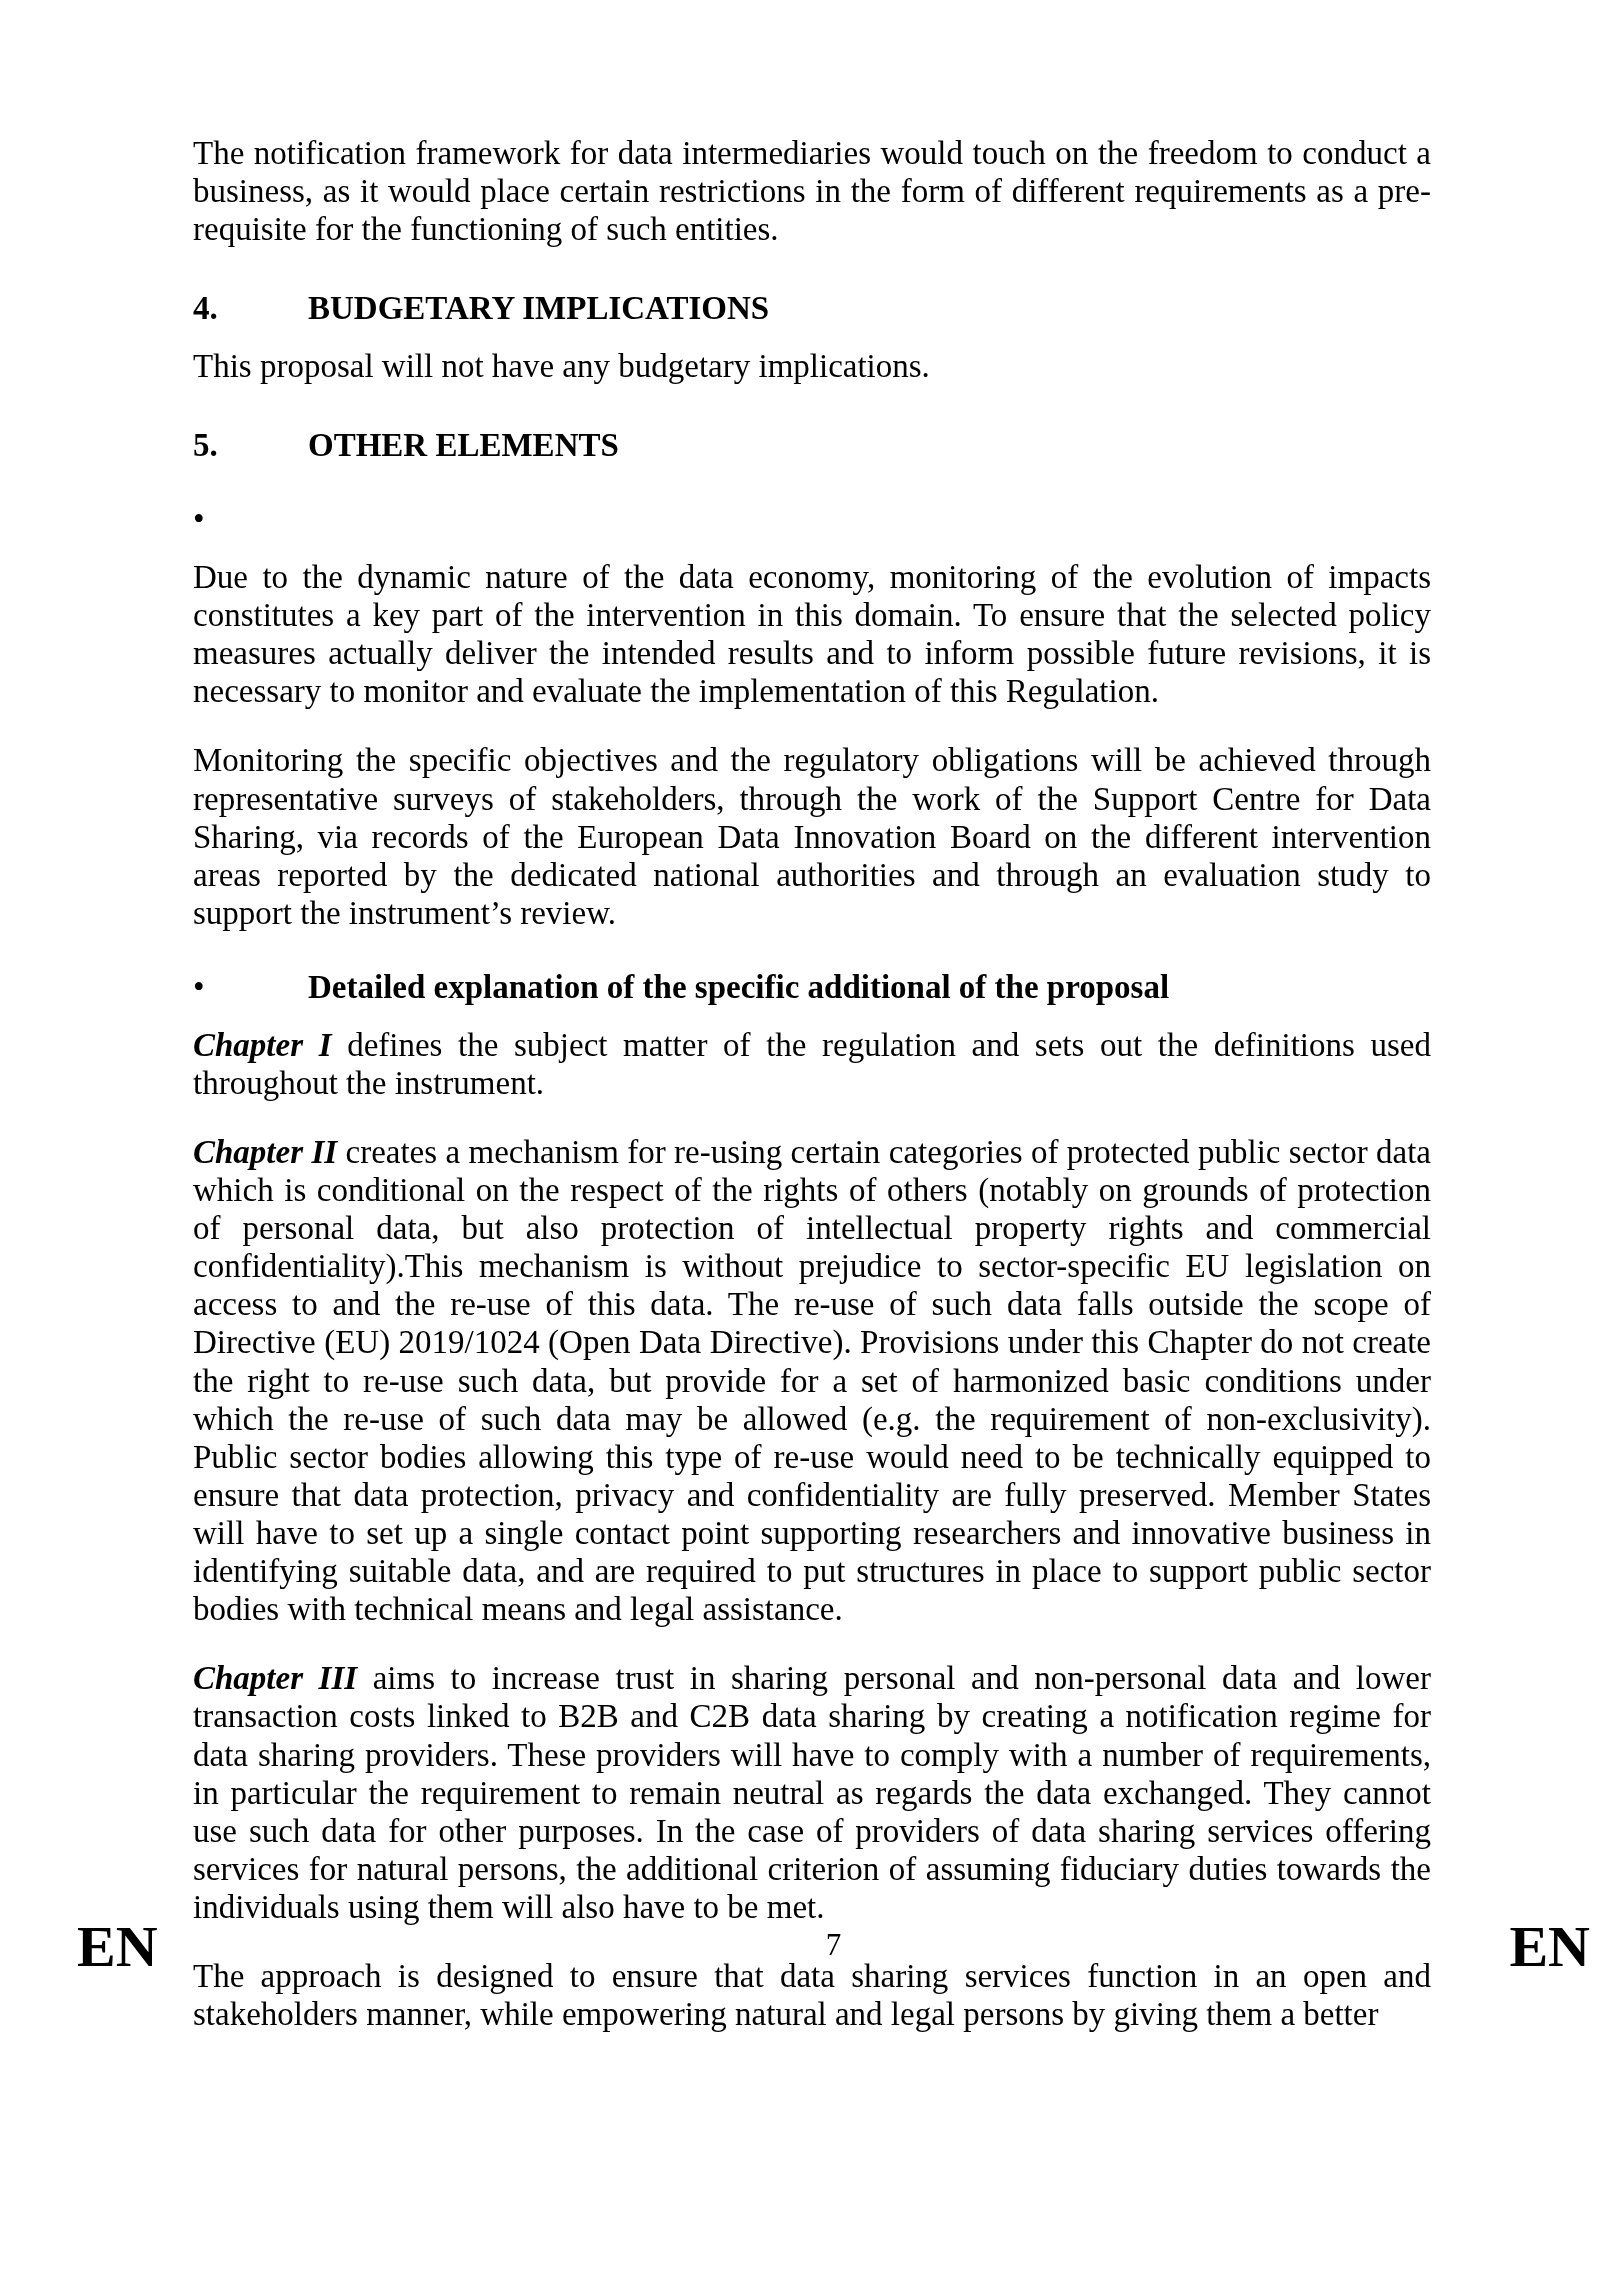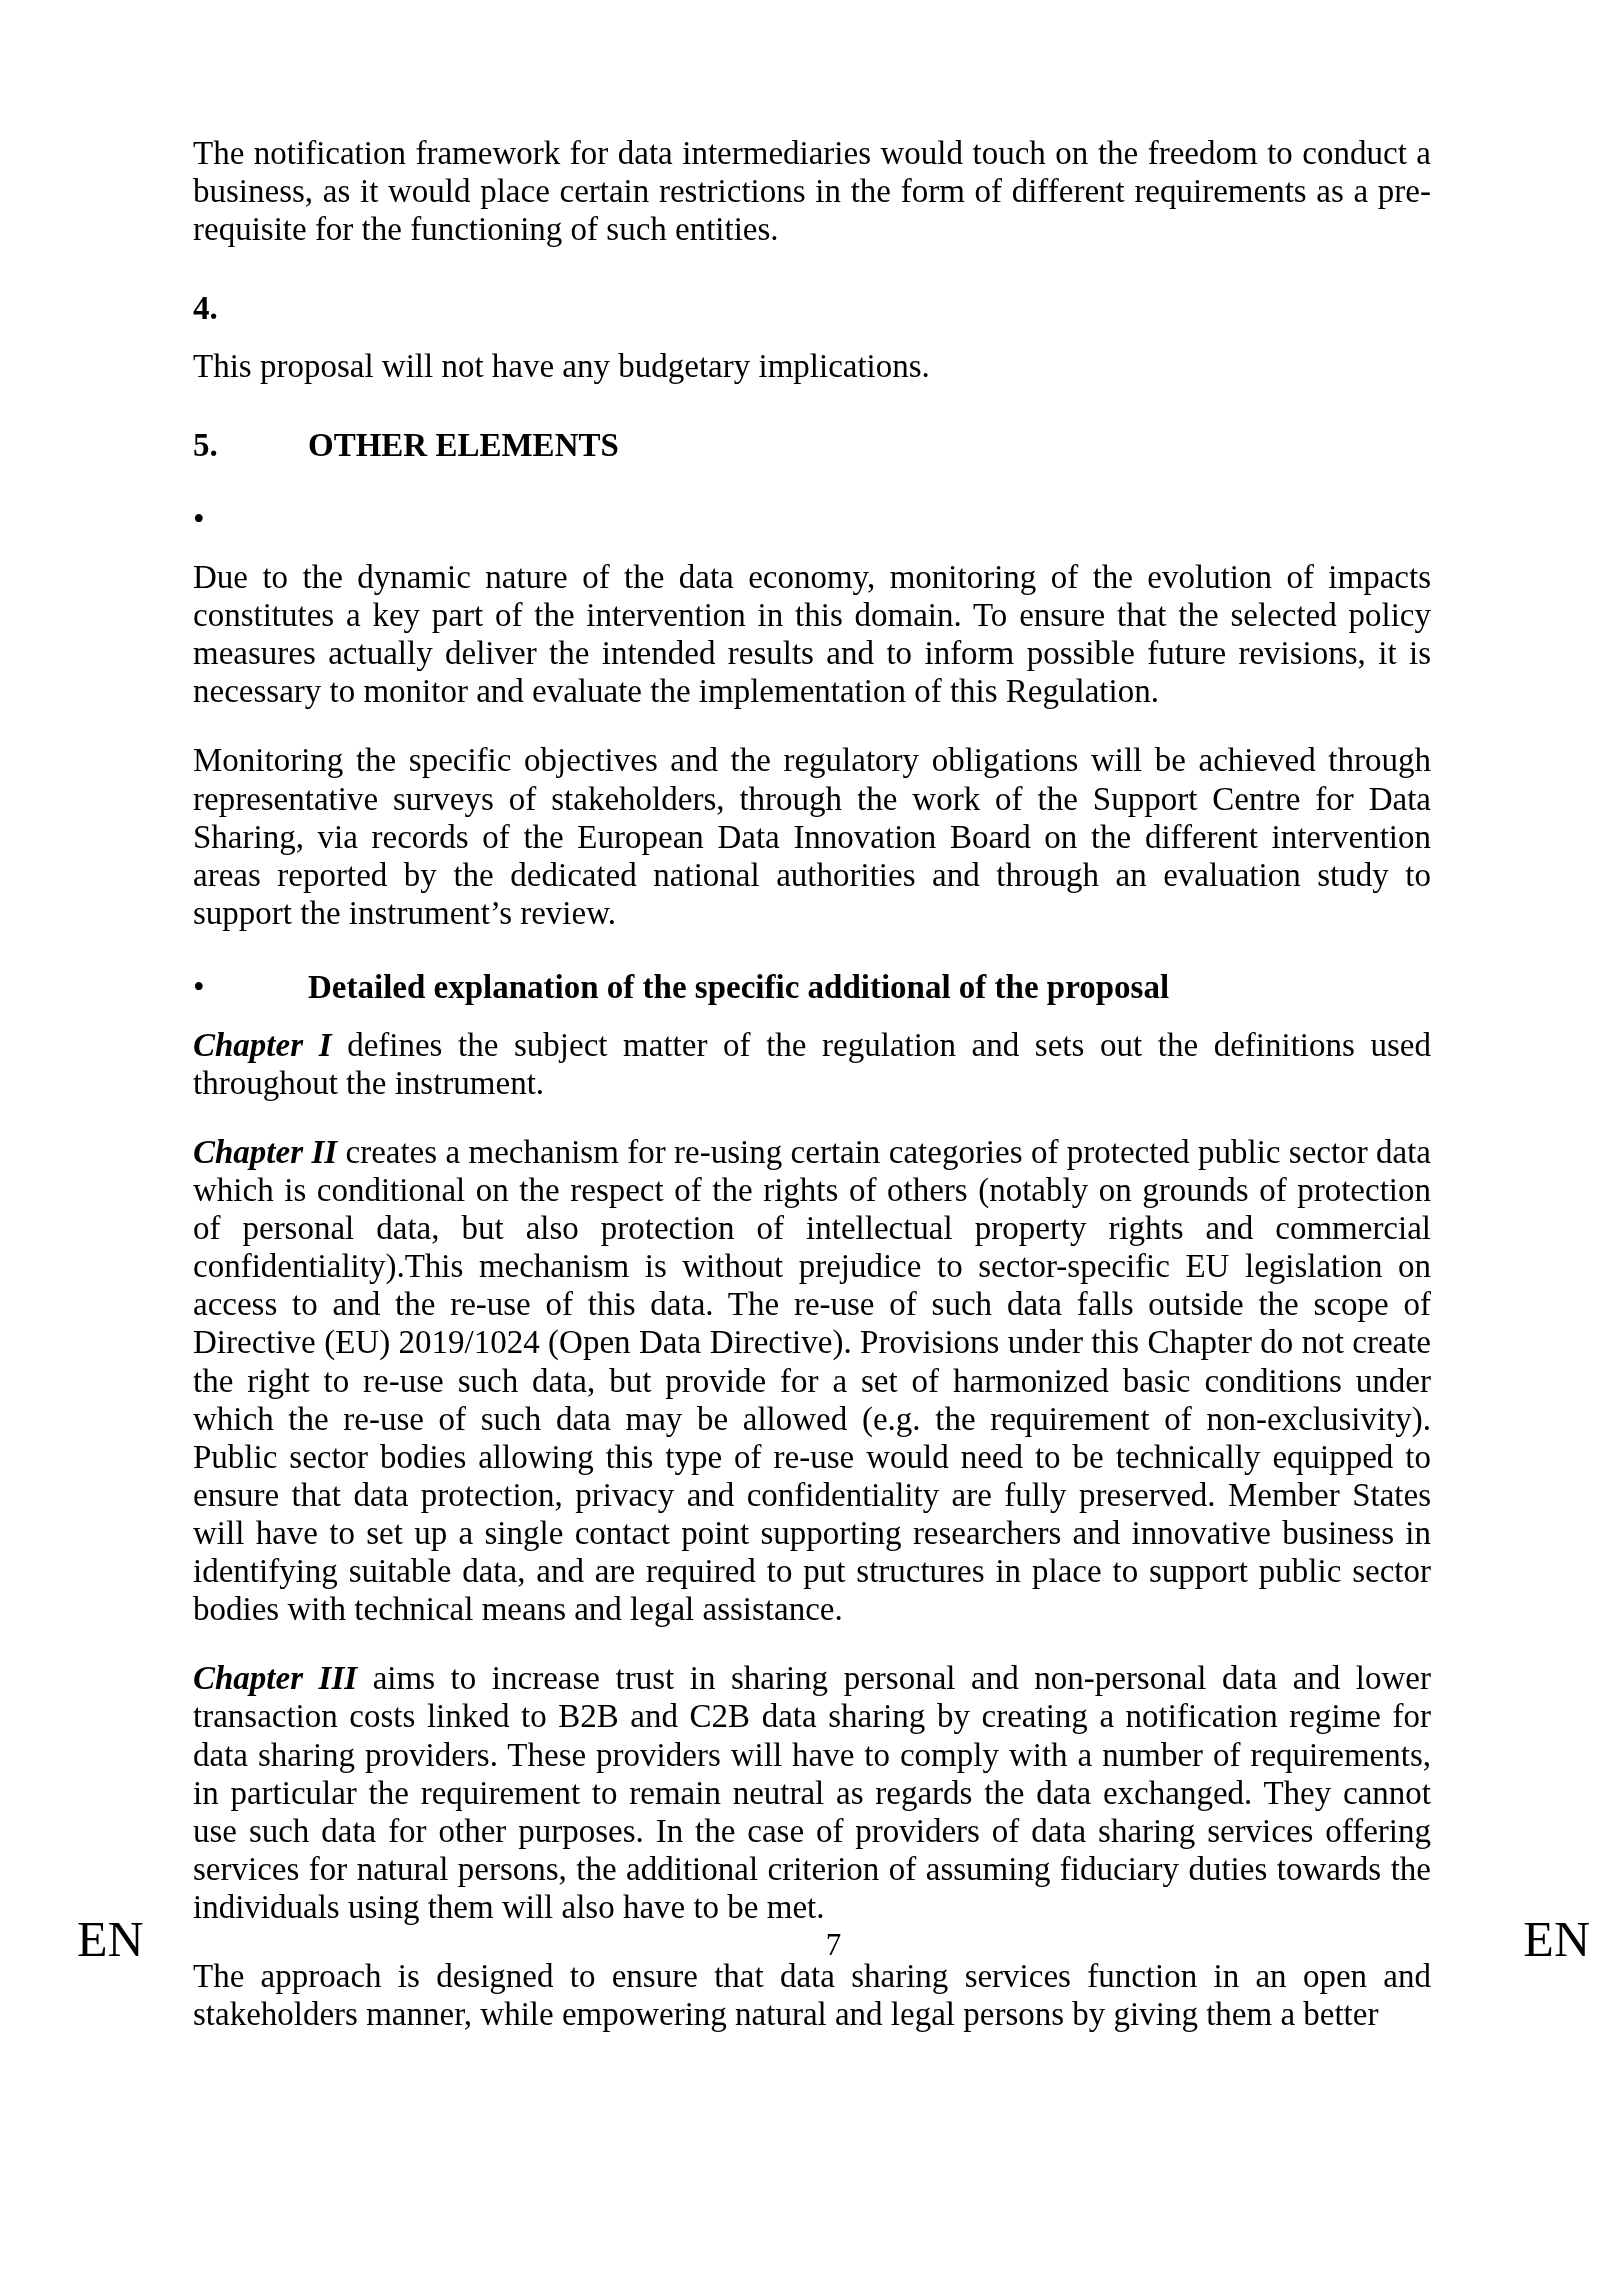--- a/index.html
+++ b/index.html
@@ -87,6 +87,7 @@
 
     <div class="heading">
       <span class="h-num">4.</span>
+      <span class="h-title">BUDGETARY IMPLICATIONS</span>
     </div>
 
     <p class="body">This proposal will not have any budgetary implications.</p>

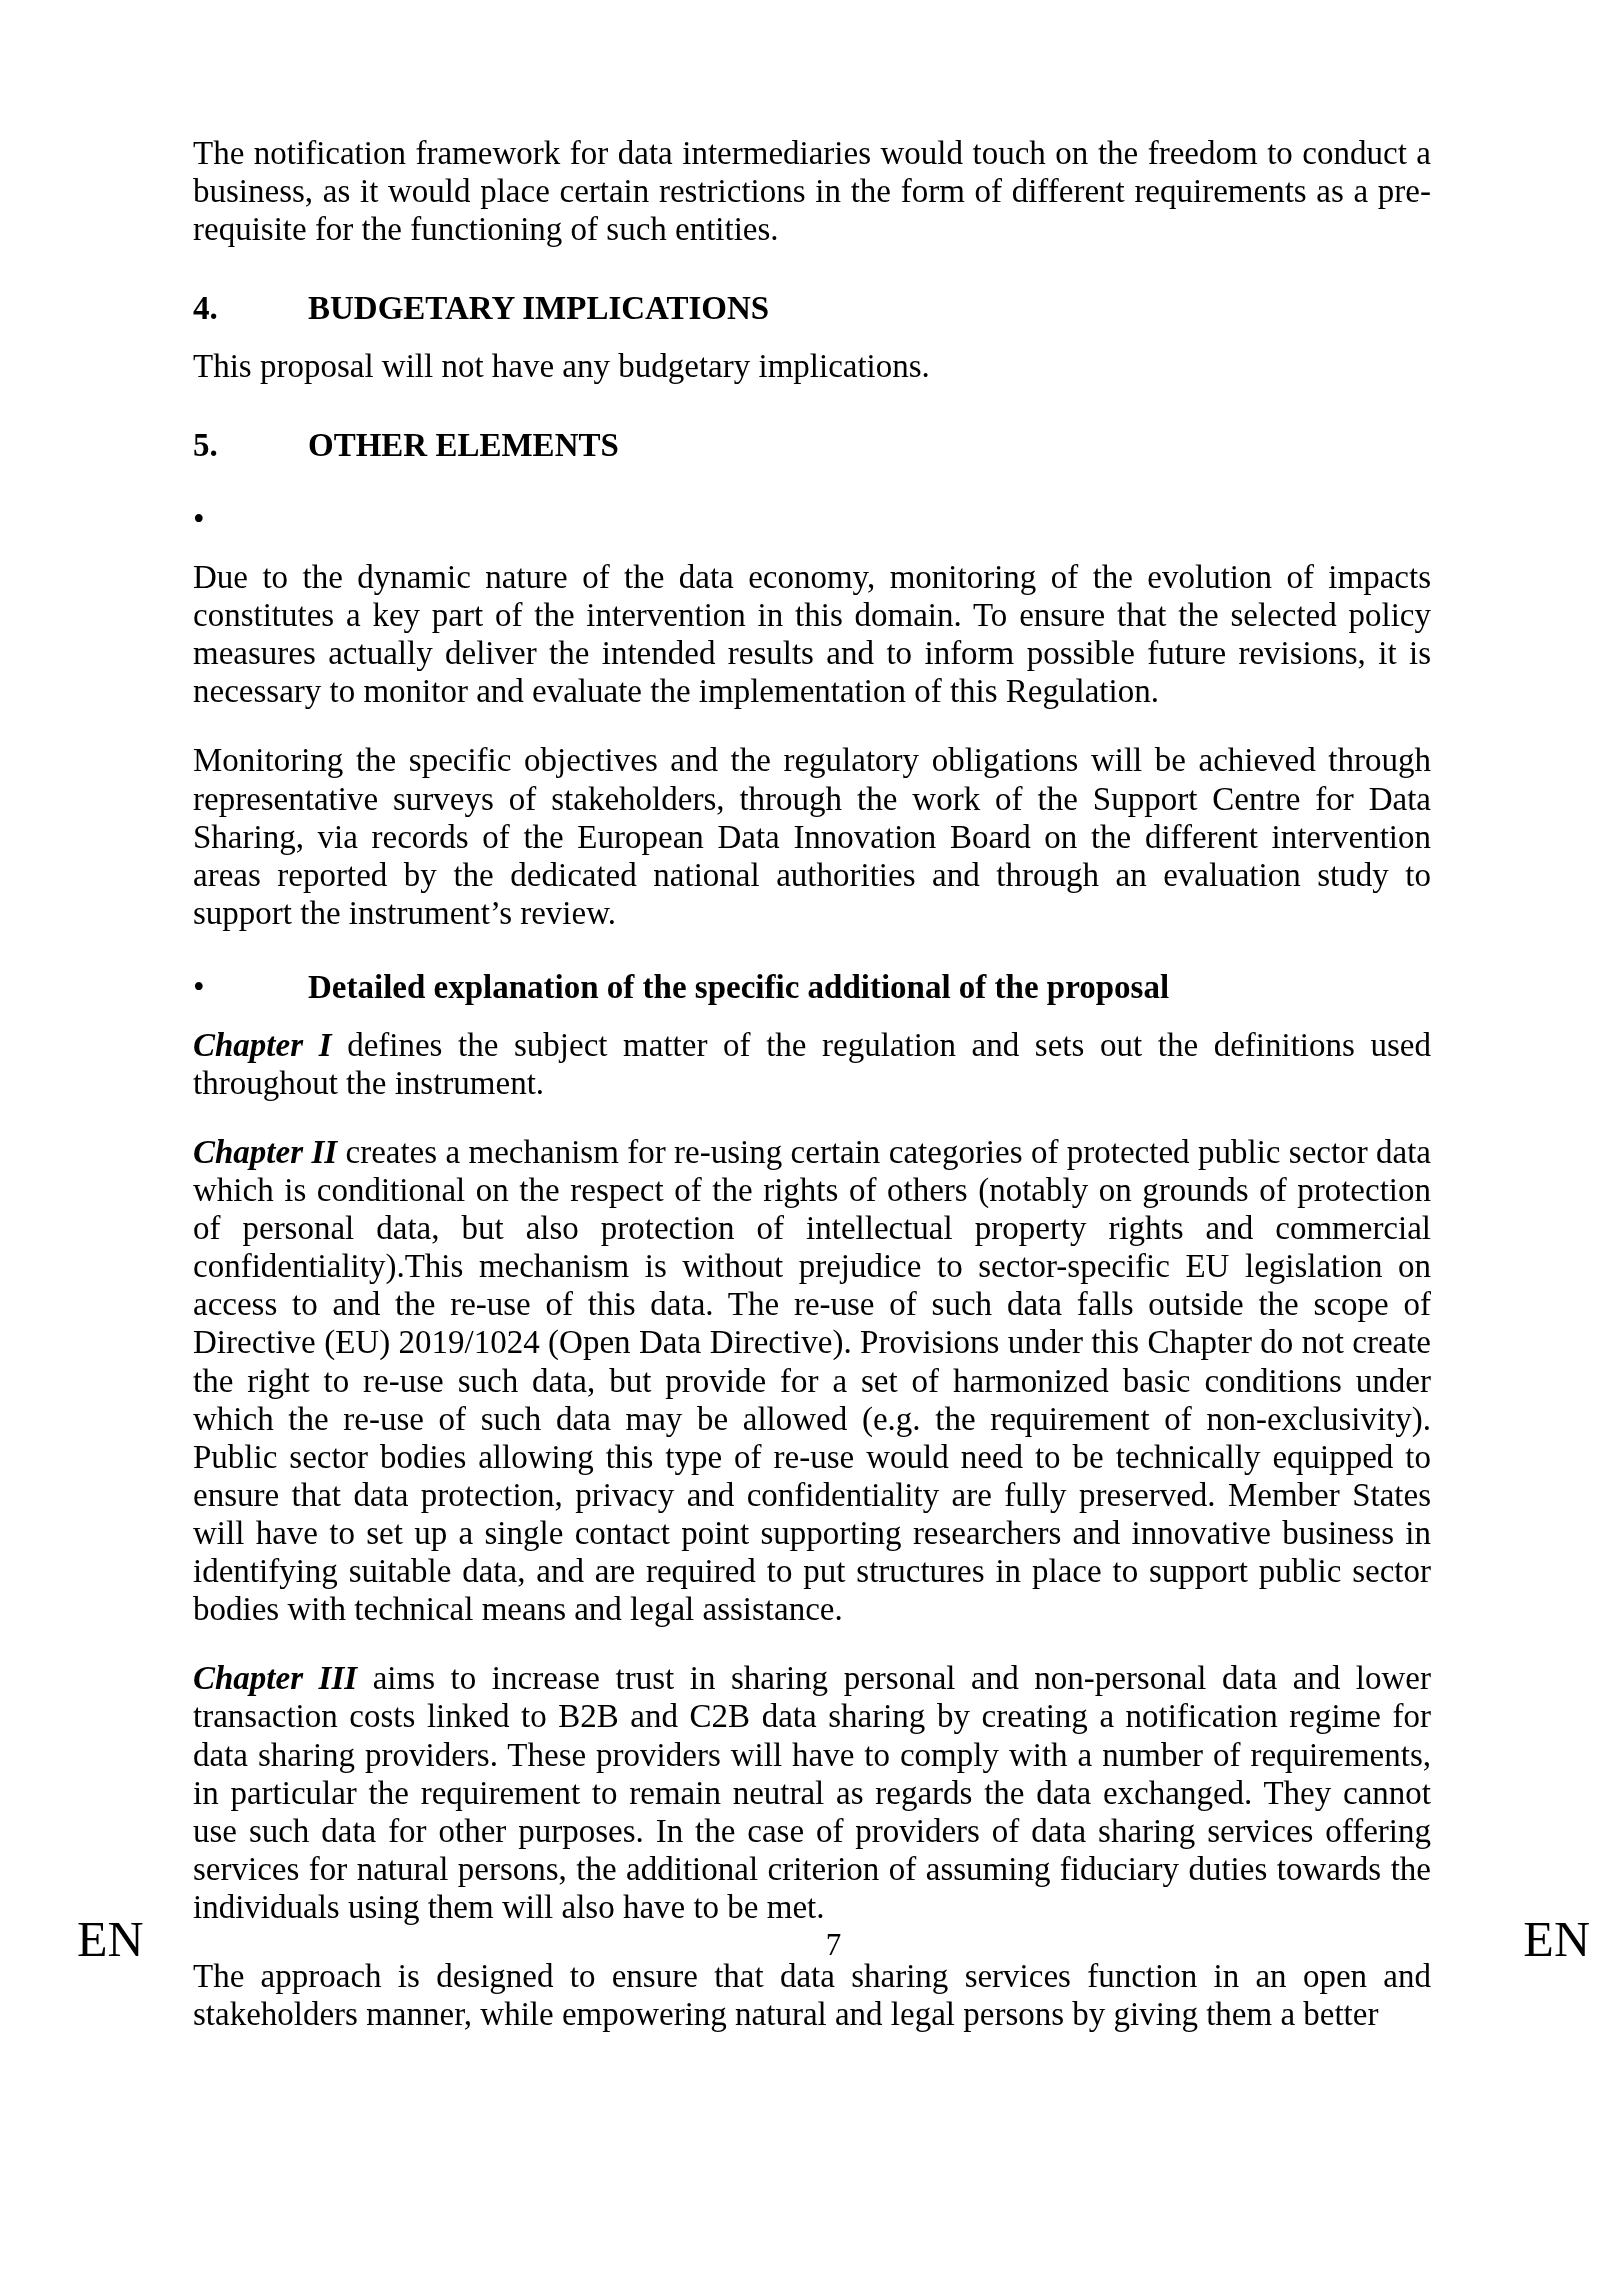--- a/index.html
+++ b/index.html
@@ -59,9 +59,9 @@
   }
   .footer-left, .footer-right {
     position: absolute;
-    bottom: 93px;
-    font-weight: normal;
-    font-size: 50px;
+    bottom: 81px;
+    font-weight: bold;
+    font-size: 58px;
     line-height: 1;
   }
   .footer-left { left: 77px; }

